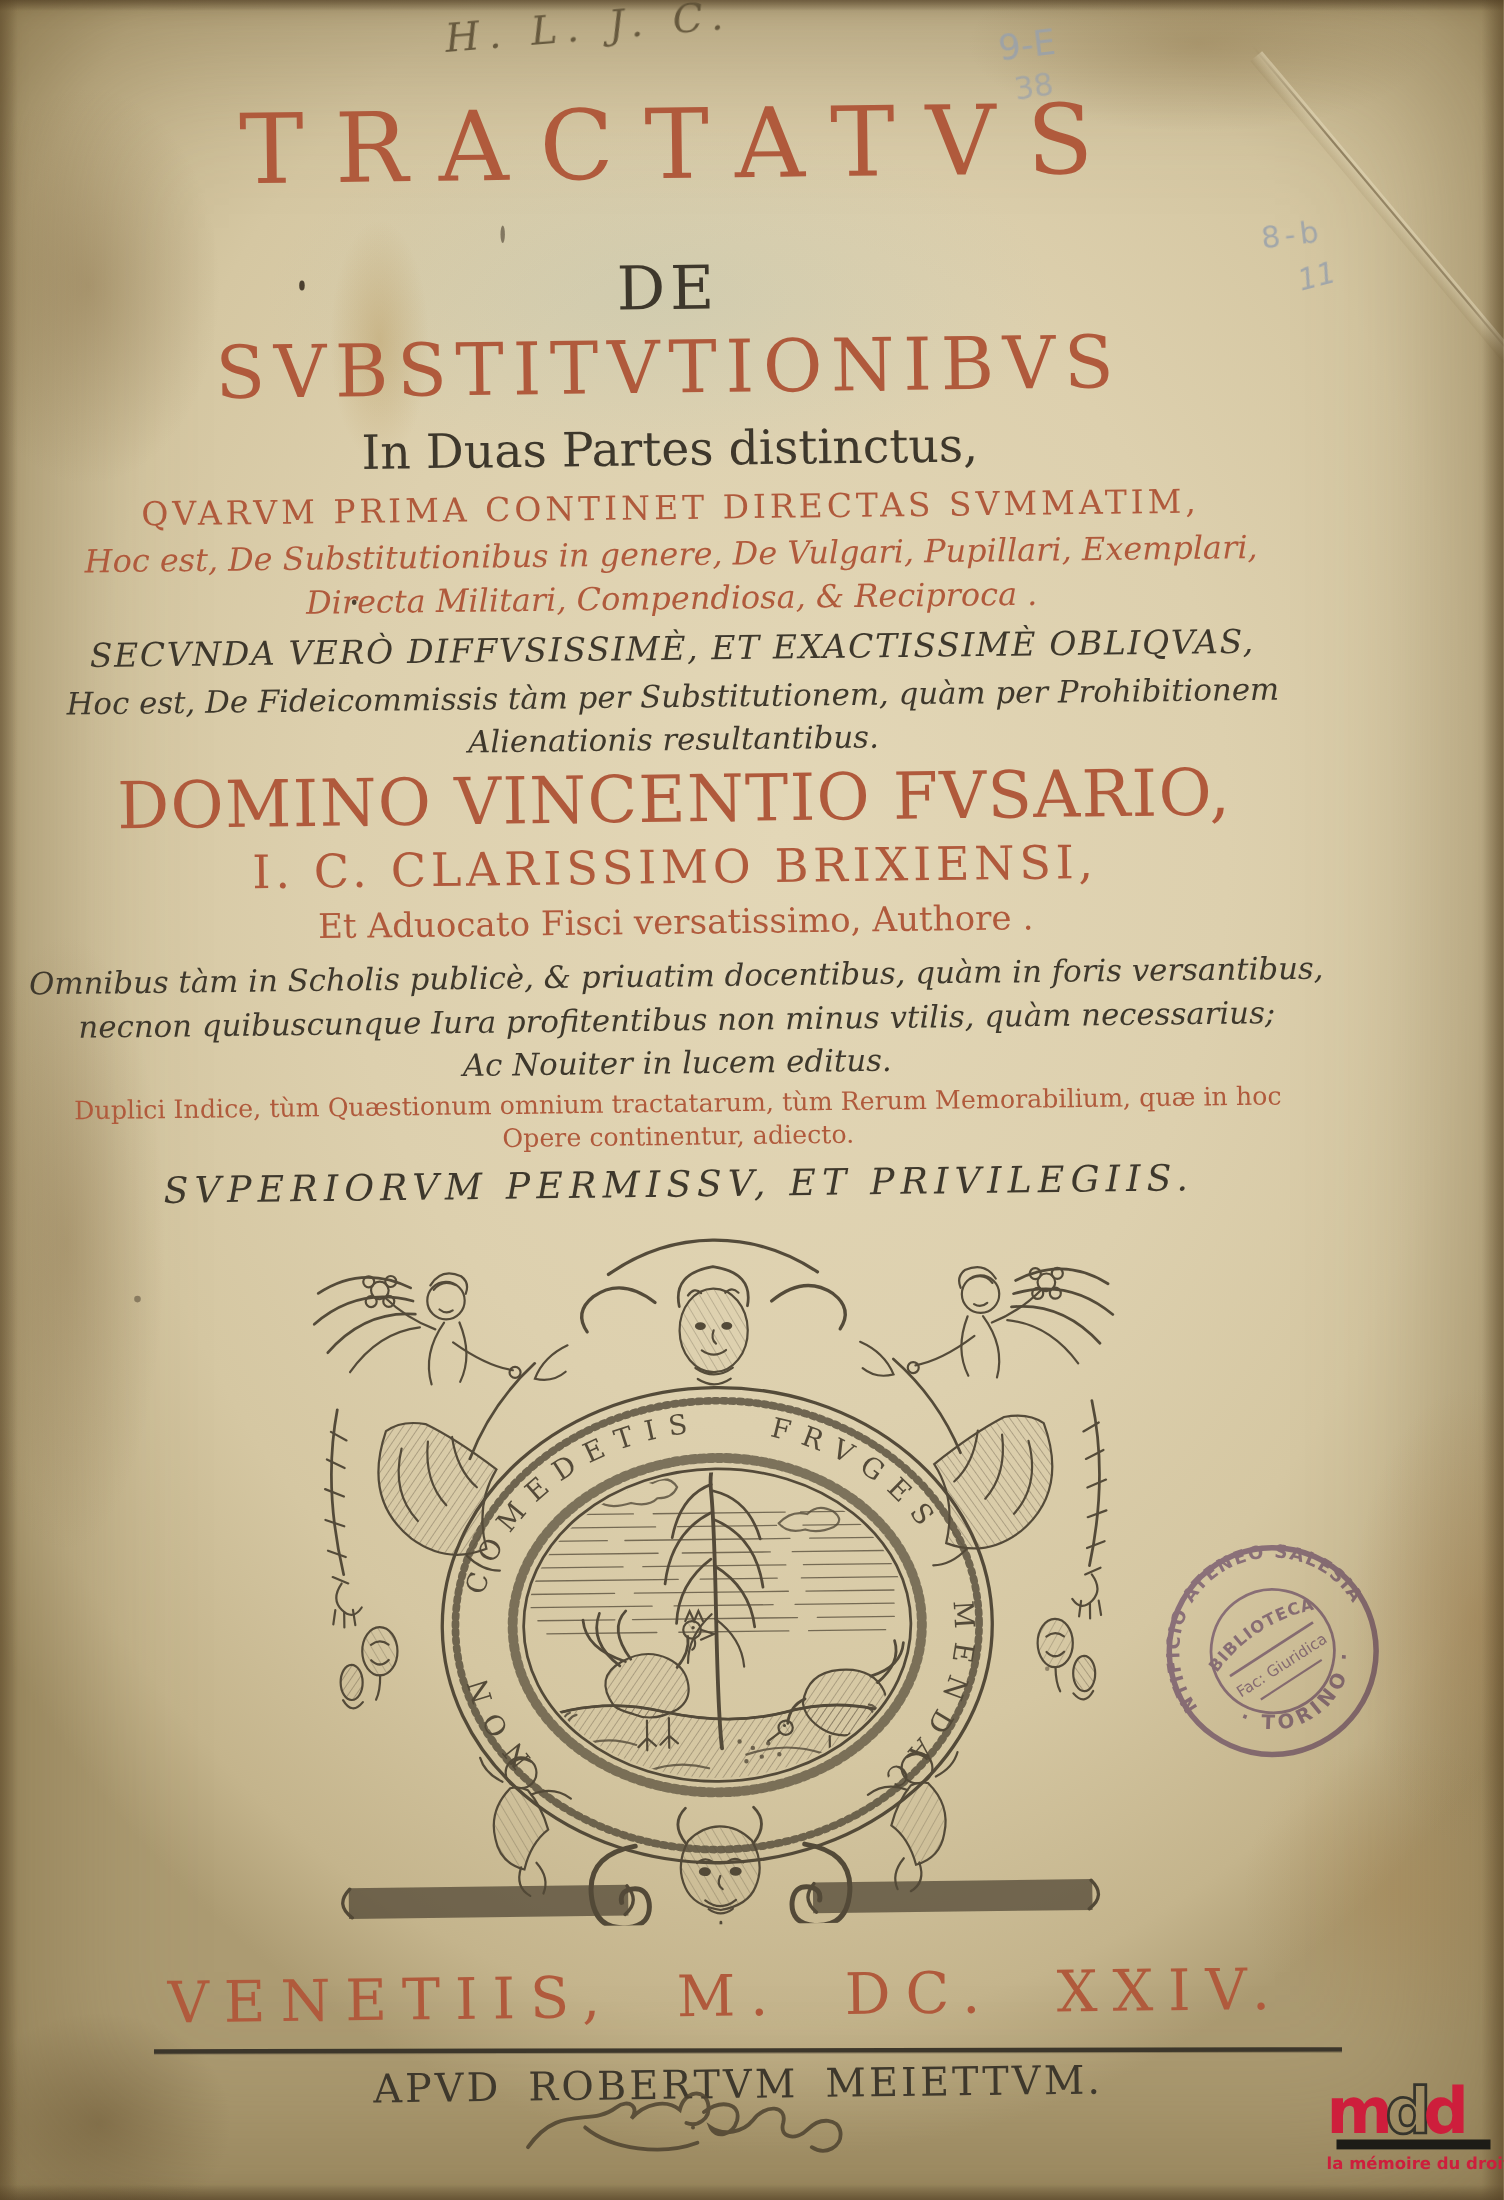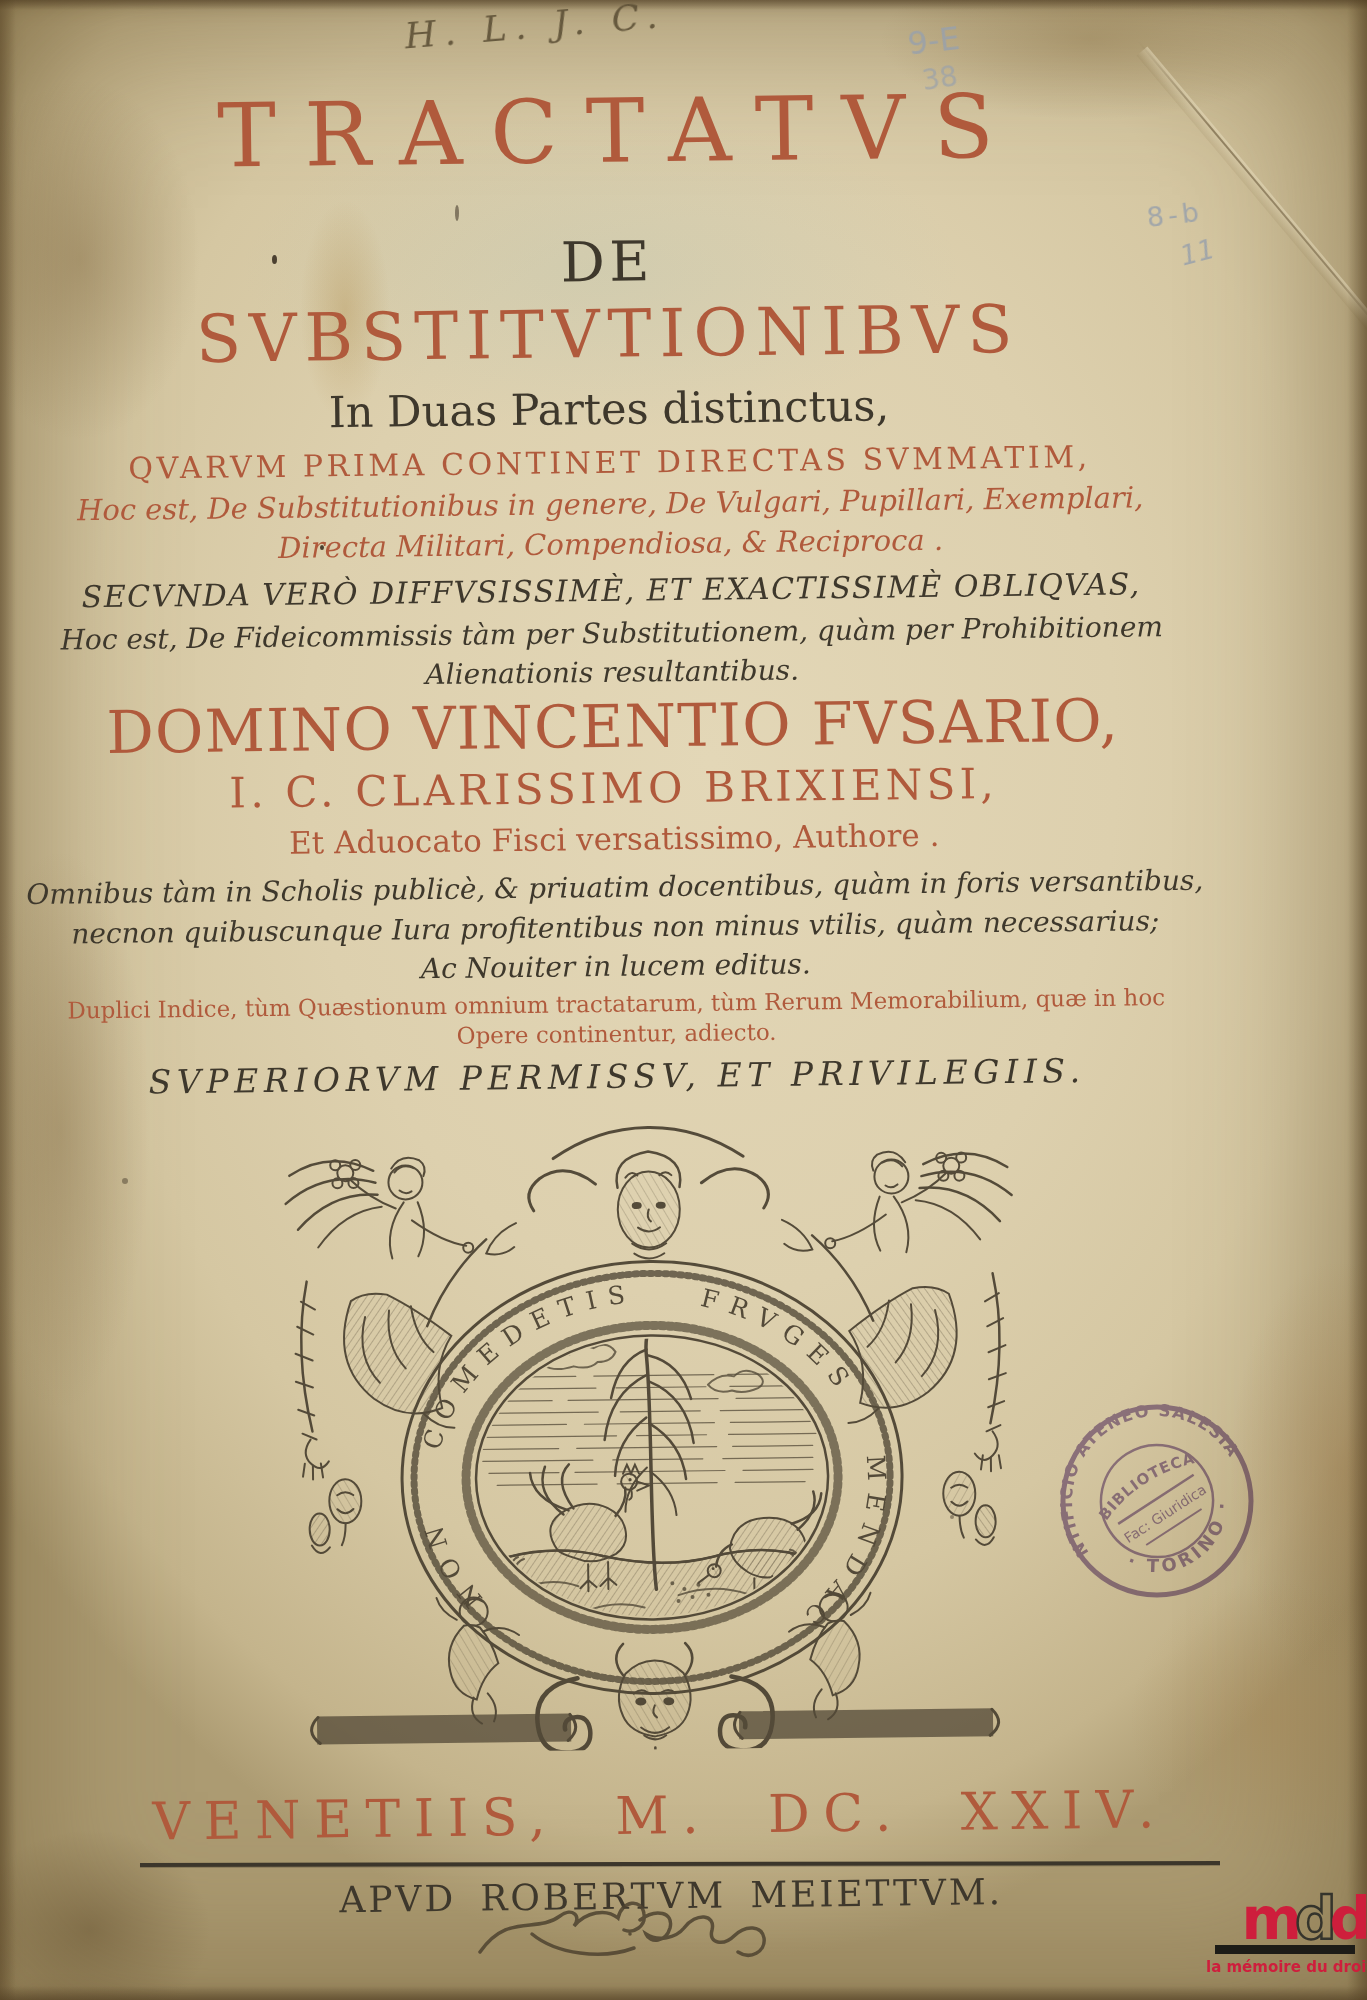--- a/index.html
+++ b/index.html
@@ -44,7 +44,7 @@
     transform:rotate(-.1deg);box-shadow:0 1px 0 rgba(60,54,43,.3);}
   .signature{position:absolute;left:472px;top:1890px;width:320px;height:85px;}
 
-  .mdd{position:absolute;left:1206px;top:1893px;width:158px;text-align:right;transform:none;}
+  .mdd{position:absolute;left:1206px;top:1893px;width:158px;text-align:left;transform:none;}
   .mdd-word{font-family:"DejaVu Sans","Liberation Sans",sans-serif;font-weight:bold;
     font-size:58px;line-height:52px;color:#ce1e3c;letter-spacing:-7px;}
   .mdd-word .d-out{color:transparent;-webkit-text-stroke:2.5px #35342c;}

